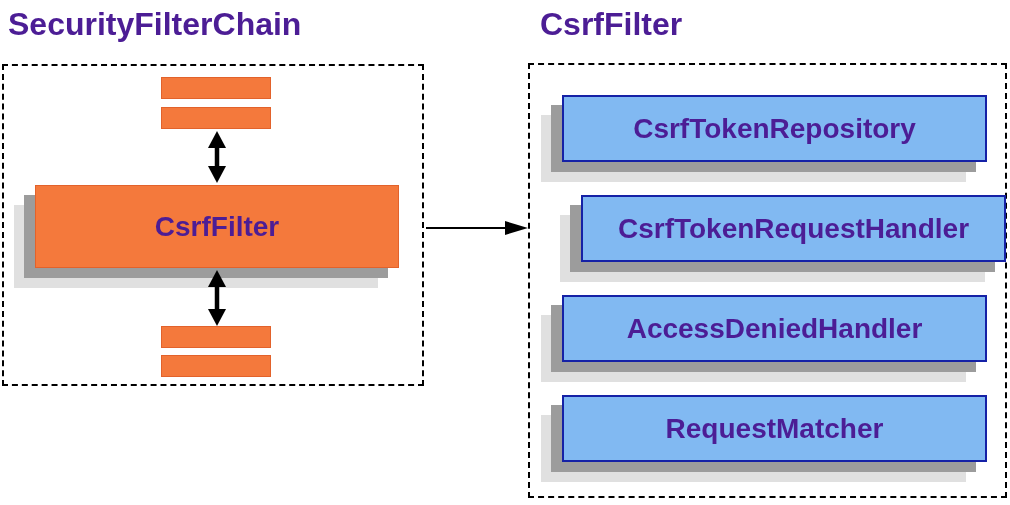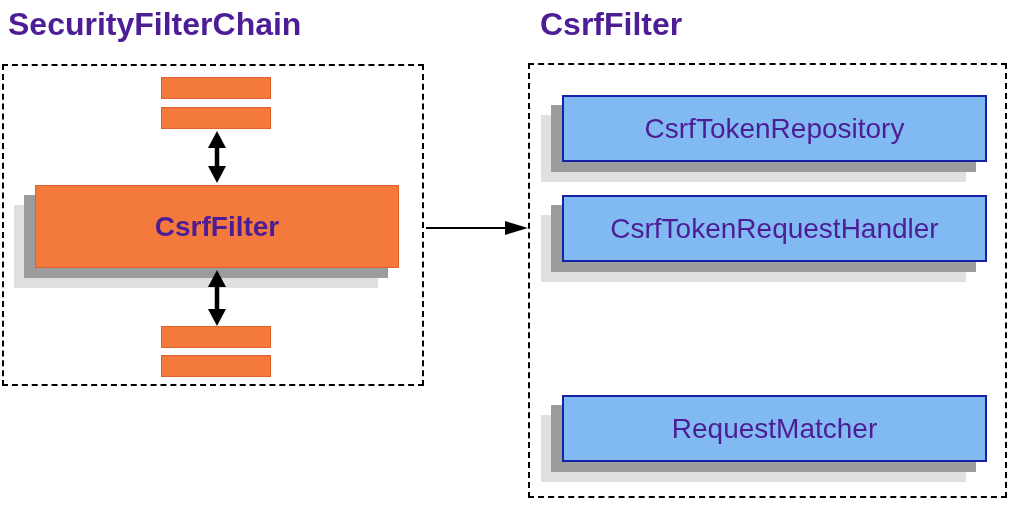--- a/index.html
+++ b/index.html
@@ -51,7 +51,7 @@
     position:absolute;left:32px;width:425px;height:67px;box-sizing:border-box;
     background:var(--blue-fill);border:2px solid var(--blue-border);
     display:flex;align-items:center;justify-content:center;
-    font-size:28px;font-weight:normal;
+    font-size:28px;font-weight:bold;
     box-shadow:-11px 10px 0 var(--shadow-dark), -21px 20px 0 var(--shadow-light);
   }
   #component-1{top:30px;}

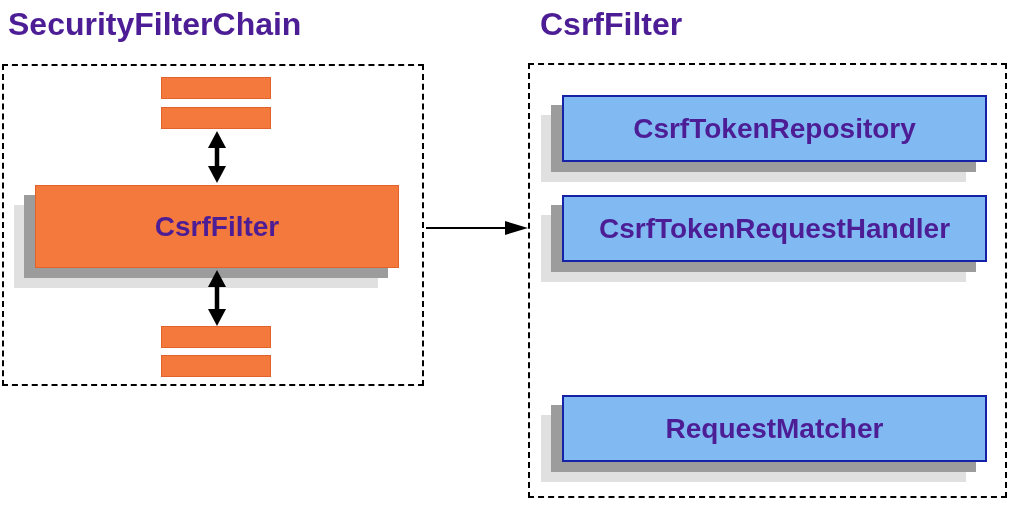--- a/index.html
+++ b/index.html
@@ -55,7 +55,7 @@
     box-shadow:-11px 10px 0 var(--shadow-dark), -21px 20px 0 var(--shadow-light);
   }
   #component-1{top:30px;}
-  #component-2{top:130px;}
+  #component-2{top:130px;margin-left:19px;}
   #component-3{top:230px;}
   #component-4{top:330px;align-items:center;}
   svg{display:block;}

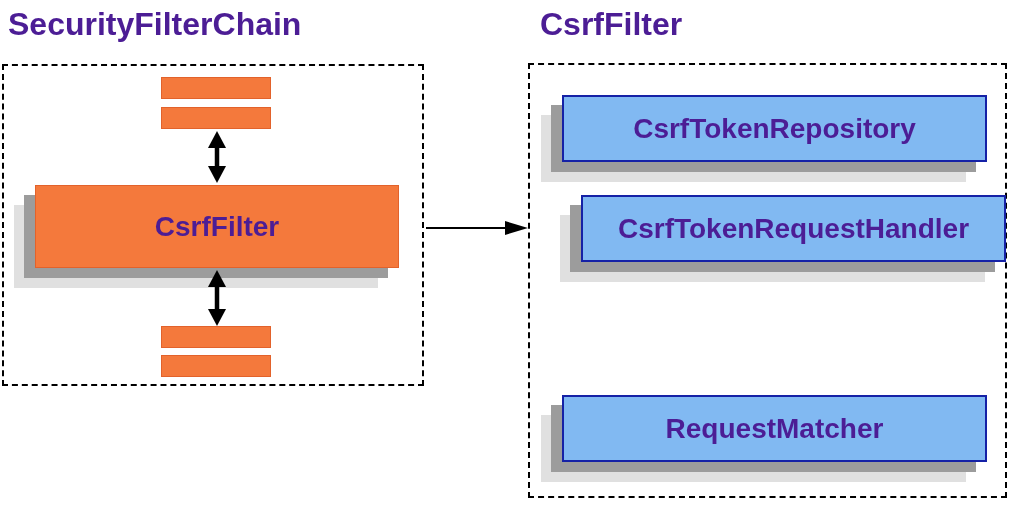--- a/index.html
+++ b/index.html
@@ -115,6 +115,9 @@
       <span>CsrfTokenRequestHandler</span>
     </div>
 
+    <div class="component" id="component-3">
+      <span>AccessDeniedHandler</span>
+    </div>
 
     <div class="component" id="component-4">
       <span>RequestMatcher</span>

